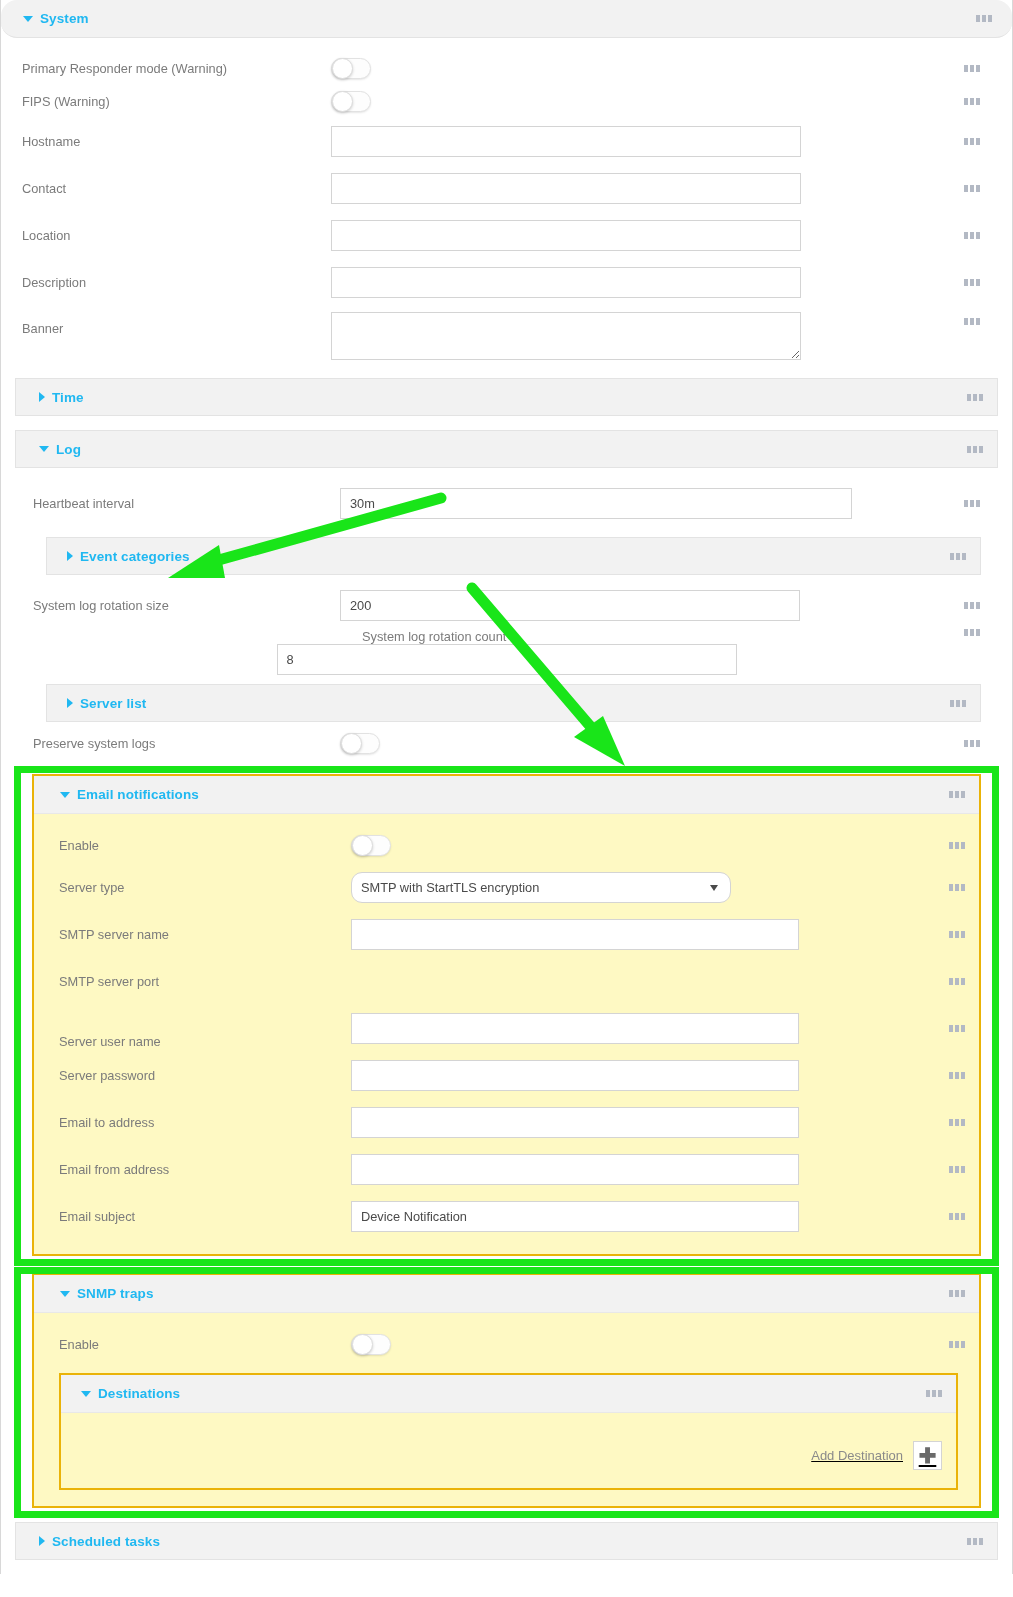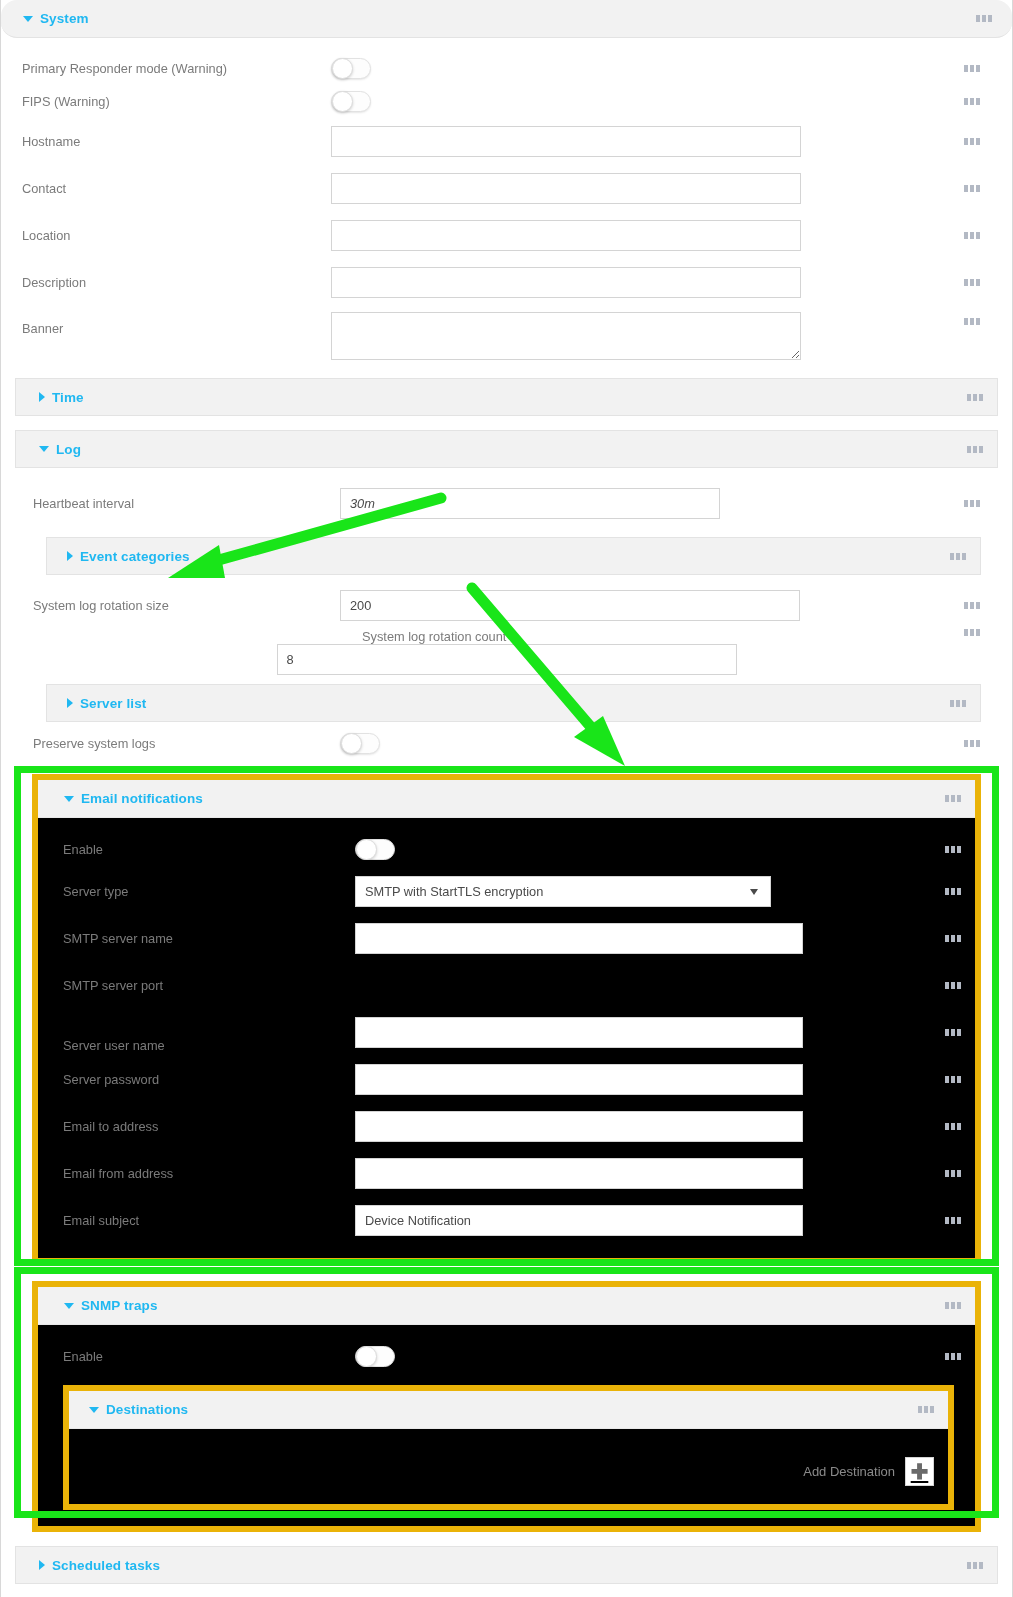--- a/index.html
+++ b/index.html
@@ -312,7 +312,7 @@
 
       <div class="row" style="height:47px;">
         <span class="row-label" style="width:325px;padding-left:18px;">Heartbeat interval</span>
-        <input class="txt" type="text" style="width: 380px; font-style: italic;" value="30m">
+        <input class="txt" type="text" style="width: 512px;" value="30m">
         <span class="dots" style="right:18px;">
               <i></i>
               <i></i>

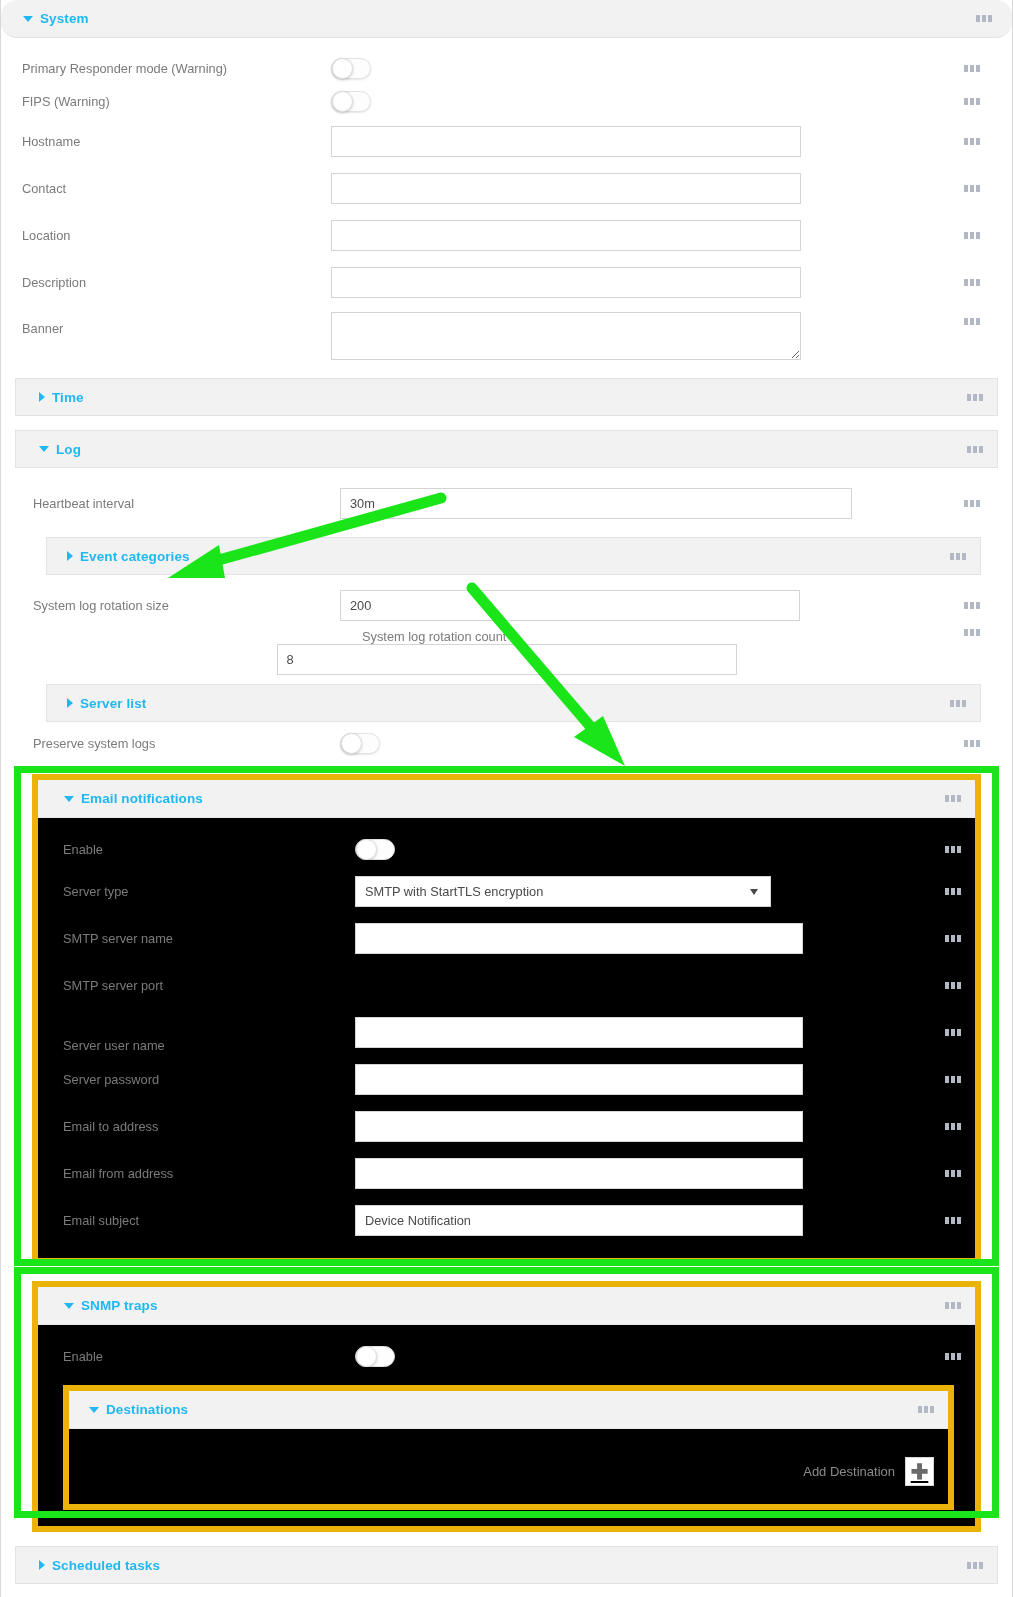--- a/index.html
+++ b/index.html
@@ -133,7 +133,7 @@
   }
 
   
-  .panel { border: 6px solid #eab308; background:#000000; }
+  .panel { border: 2px solid #eab308; background:#fef9c3; }
   .panel-head {
     background: #f2f2f2;
     height: 38px;

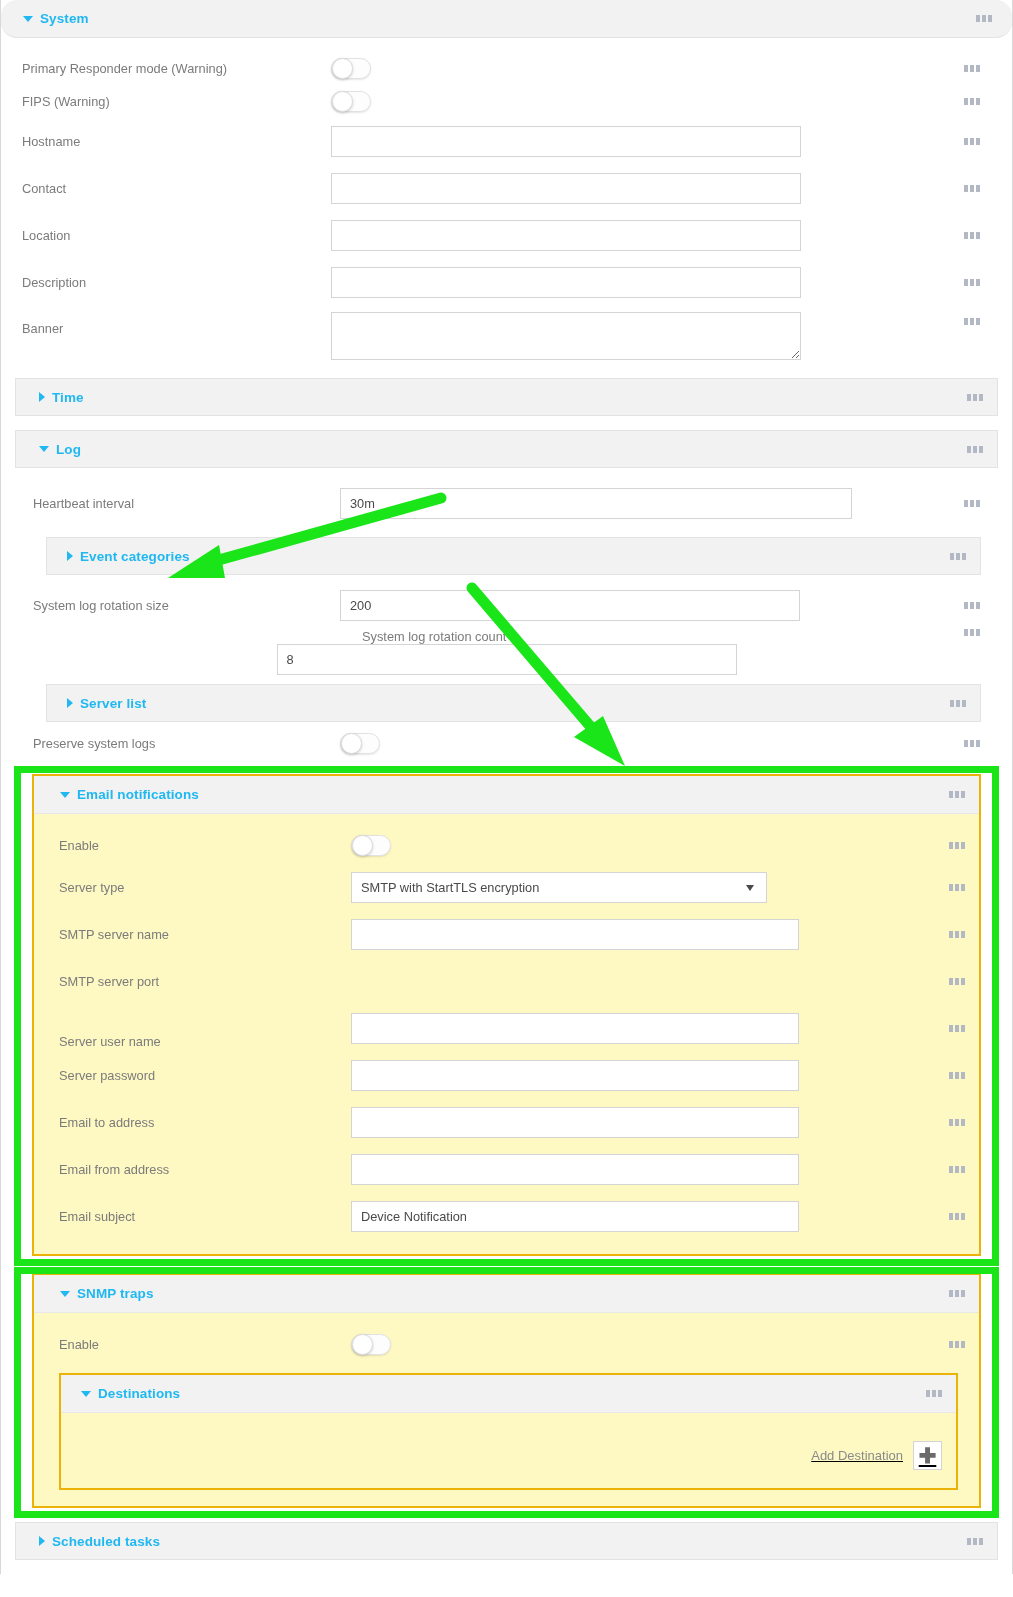--- a/index.html
+++ b/index.html
@@ -410,7 +410,7 @@
 
             <div class="row" style="height:47px;">
               <span class="row-label" style="width:317px;padding-left:25px;">Server type</span>
-              <div class="selbox" style="width:416px;">
+              <div class="selbox" style="width:380px;border-radius:11px;">
                 <span>SMTP with StartTLS encryption</span>
                 <span class="sel-arrow"></span>
               </div>

